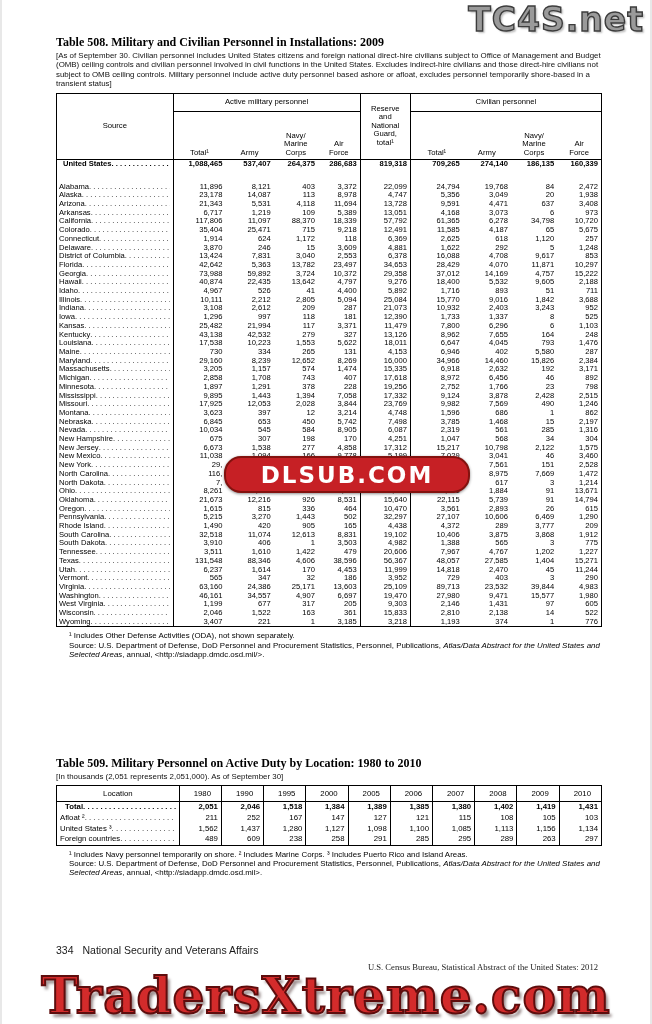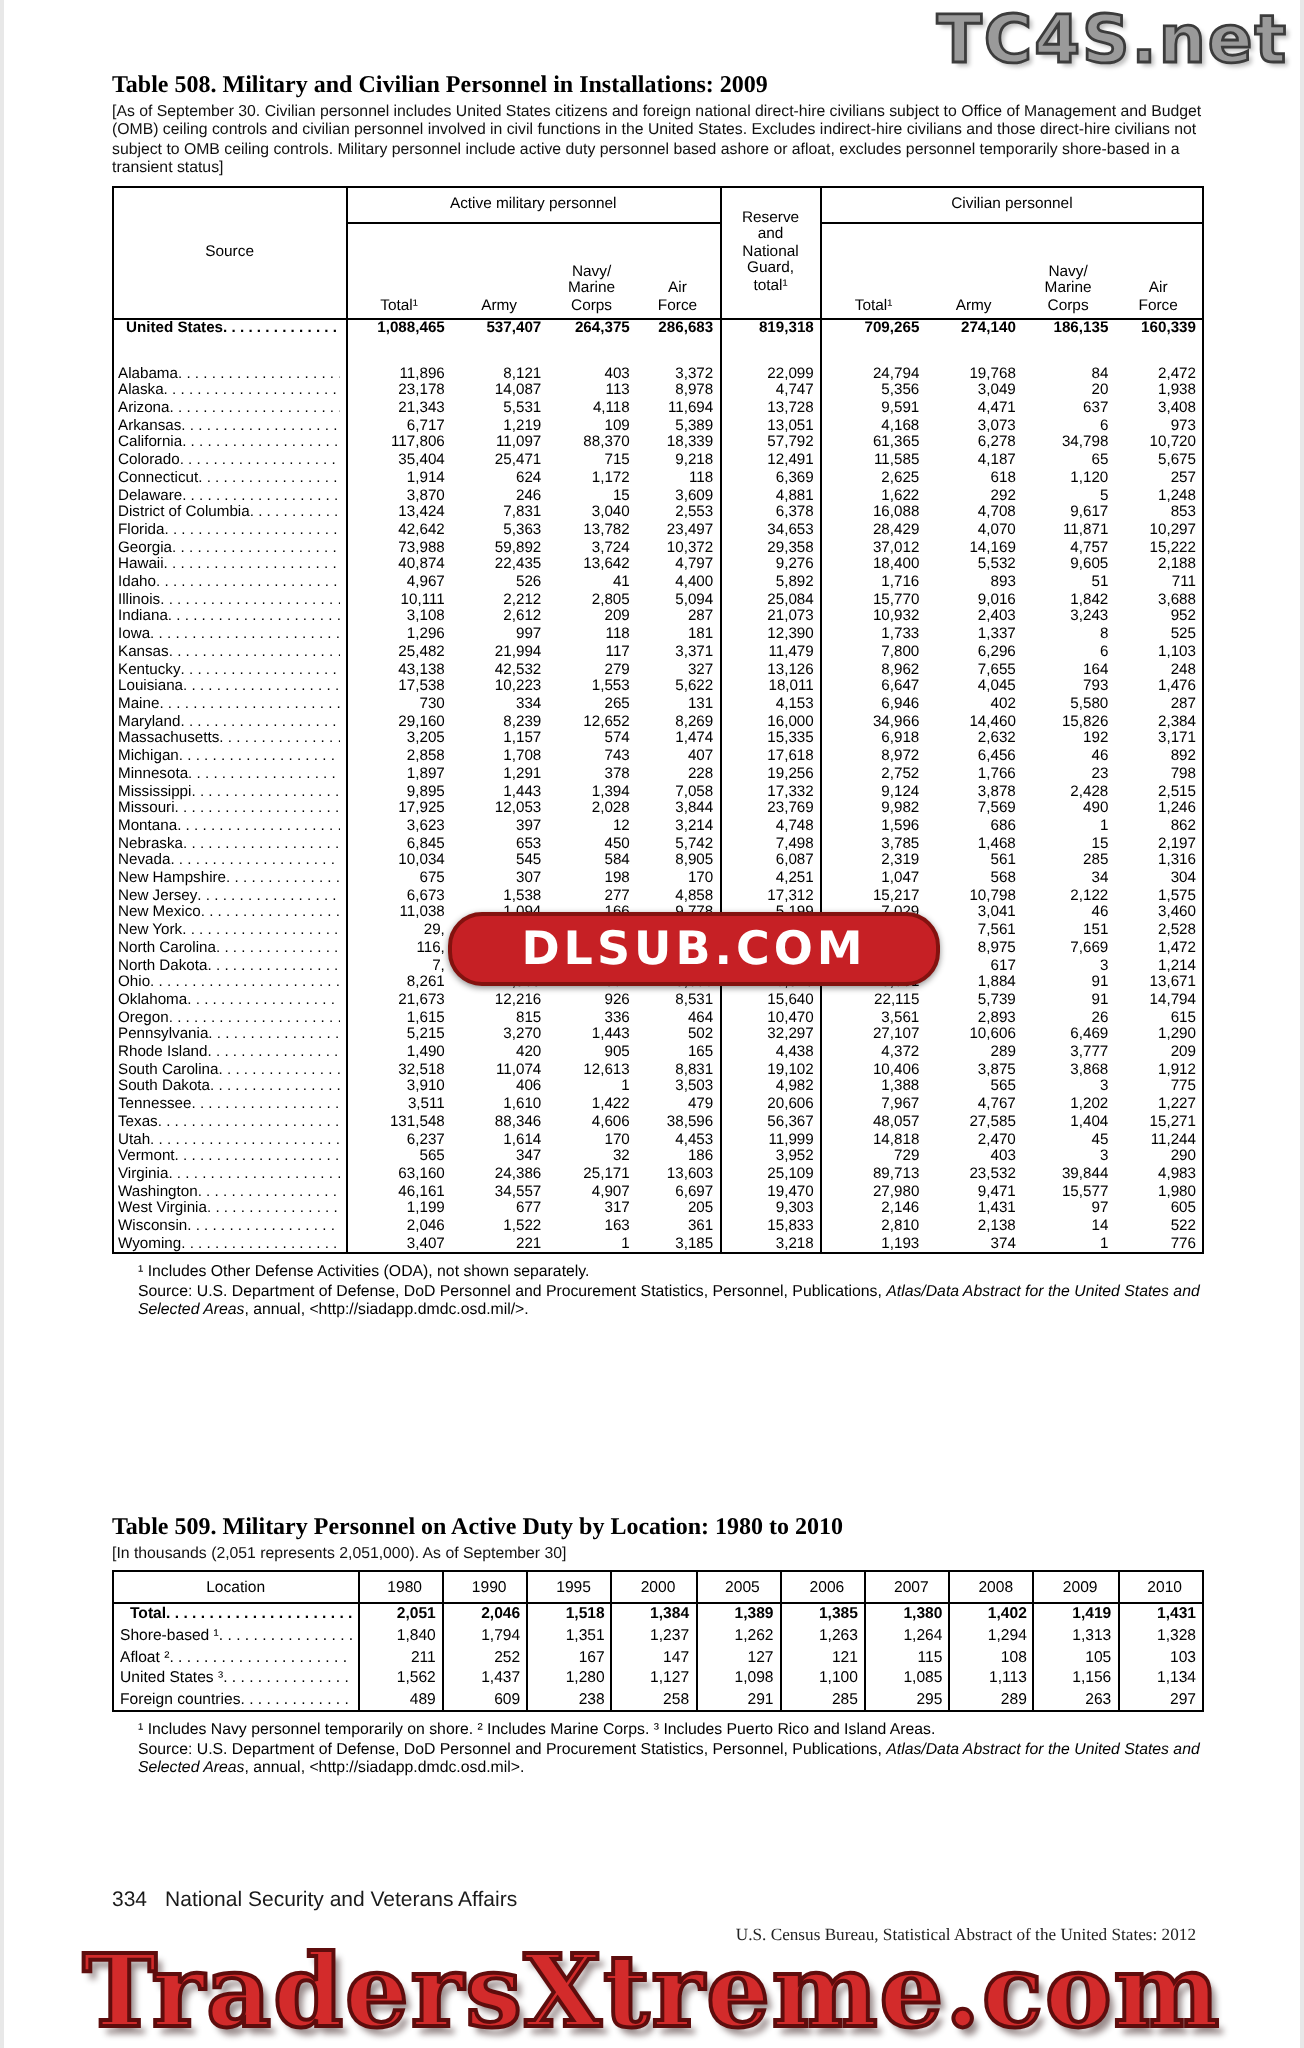--- a/index.html
+++ b/index.html
@@ -1071,24 +1071,6 @@
           <tr>
             <td class="lbl bR">
               <div class="cellflex">
-                <span class="nm">Shore-based ¹</span>
-                <span class="ldr"></span>
-              </div>
-            </td>
-            <td class="num">1,840</td>
-            <td class="num">1,794</td>
-            <td class="num">1,351</td>
-            <td class="num">1,237</td>
-            <td class="num">1,262</td>
-            <td class="num">1,263</td>
-            <td class="num">1,264</td>
-            <td class="num">1,294</td>
-            <td class="num">1,313</td>
-            <td class="num">1,328</td>
-          </tr>
-          <tr>
-            <td class="lbl bR">
-              <div class="cellflex">
                 <span class="nm">Afloat ²</span>
                 <span class="ldr"></span>
               </div>

